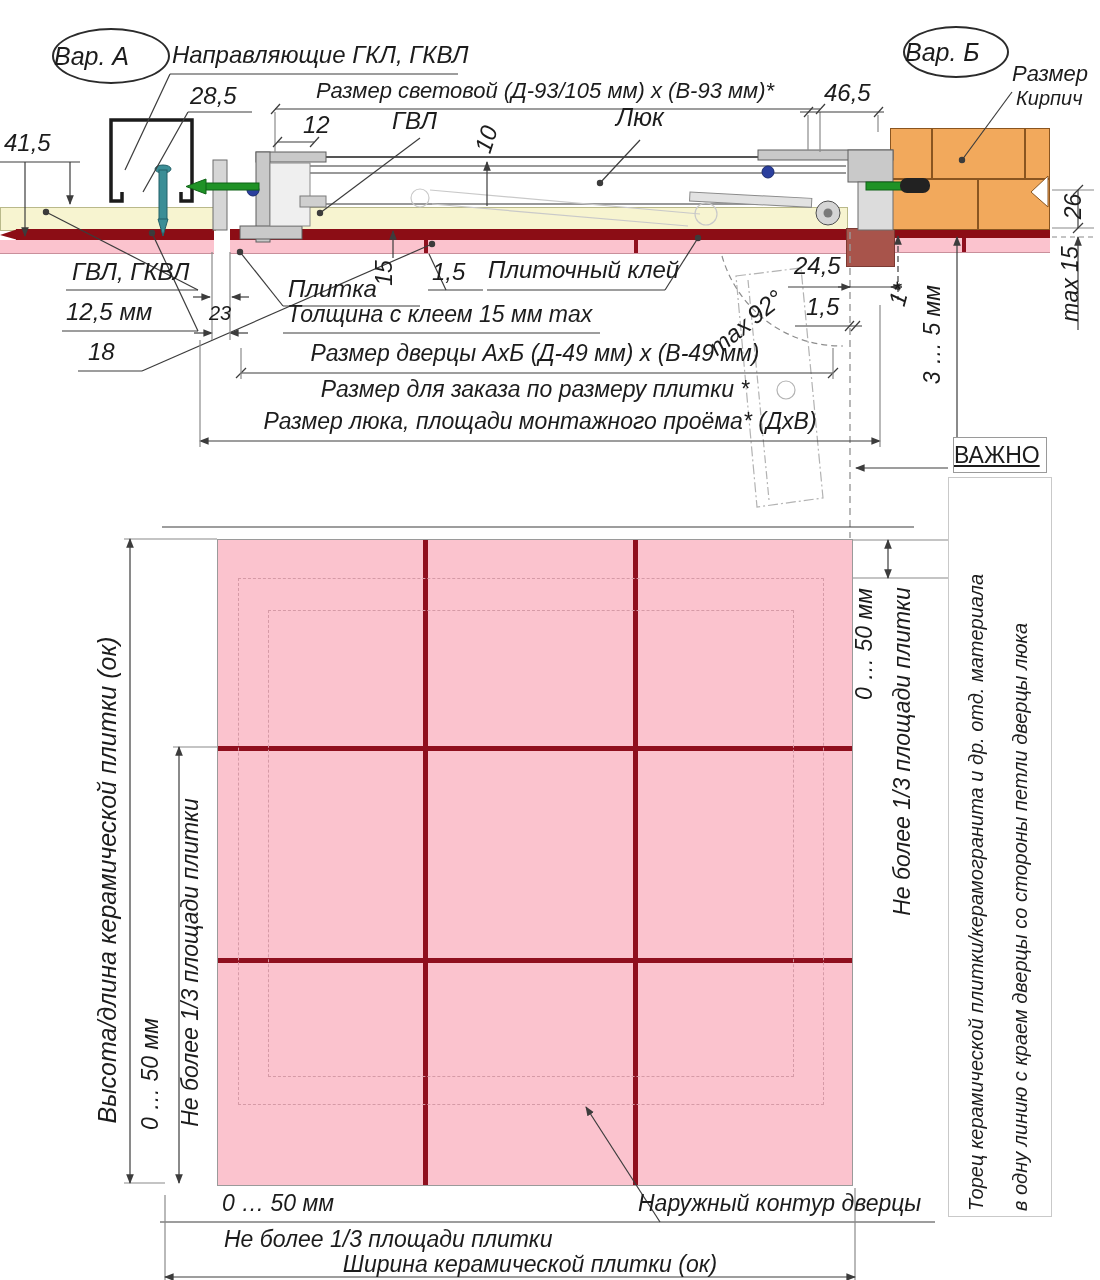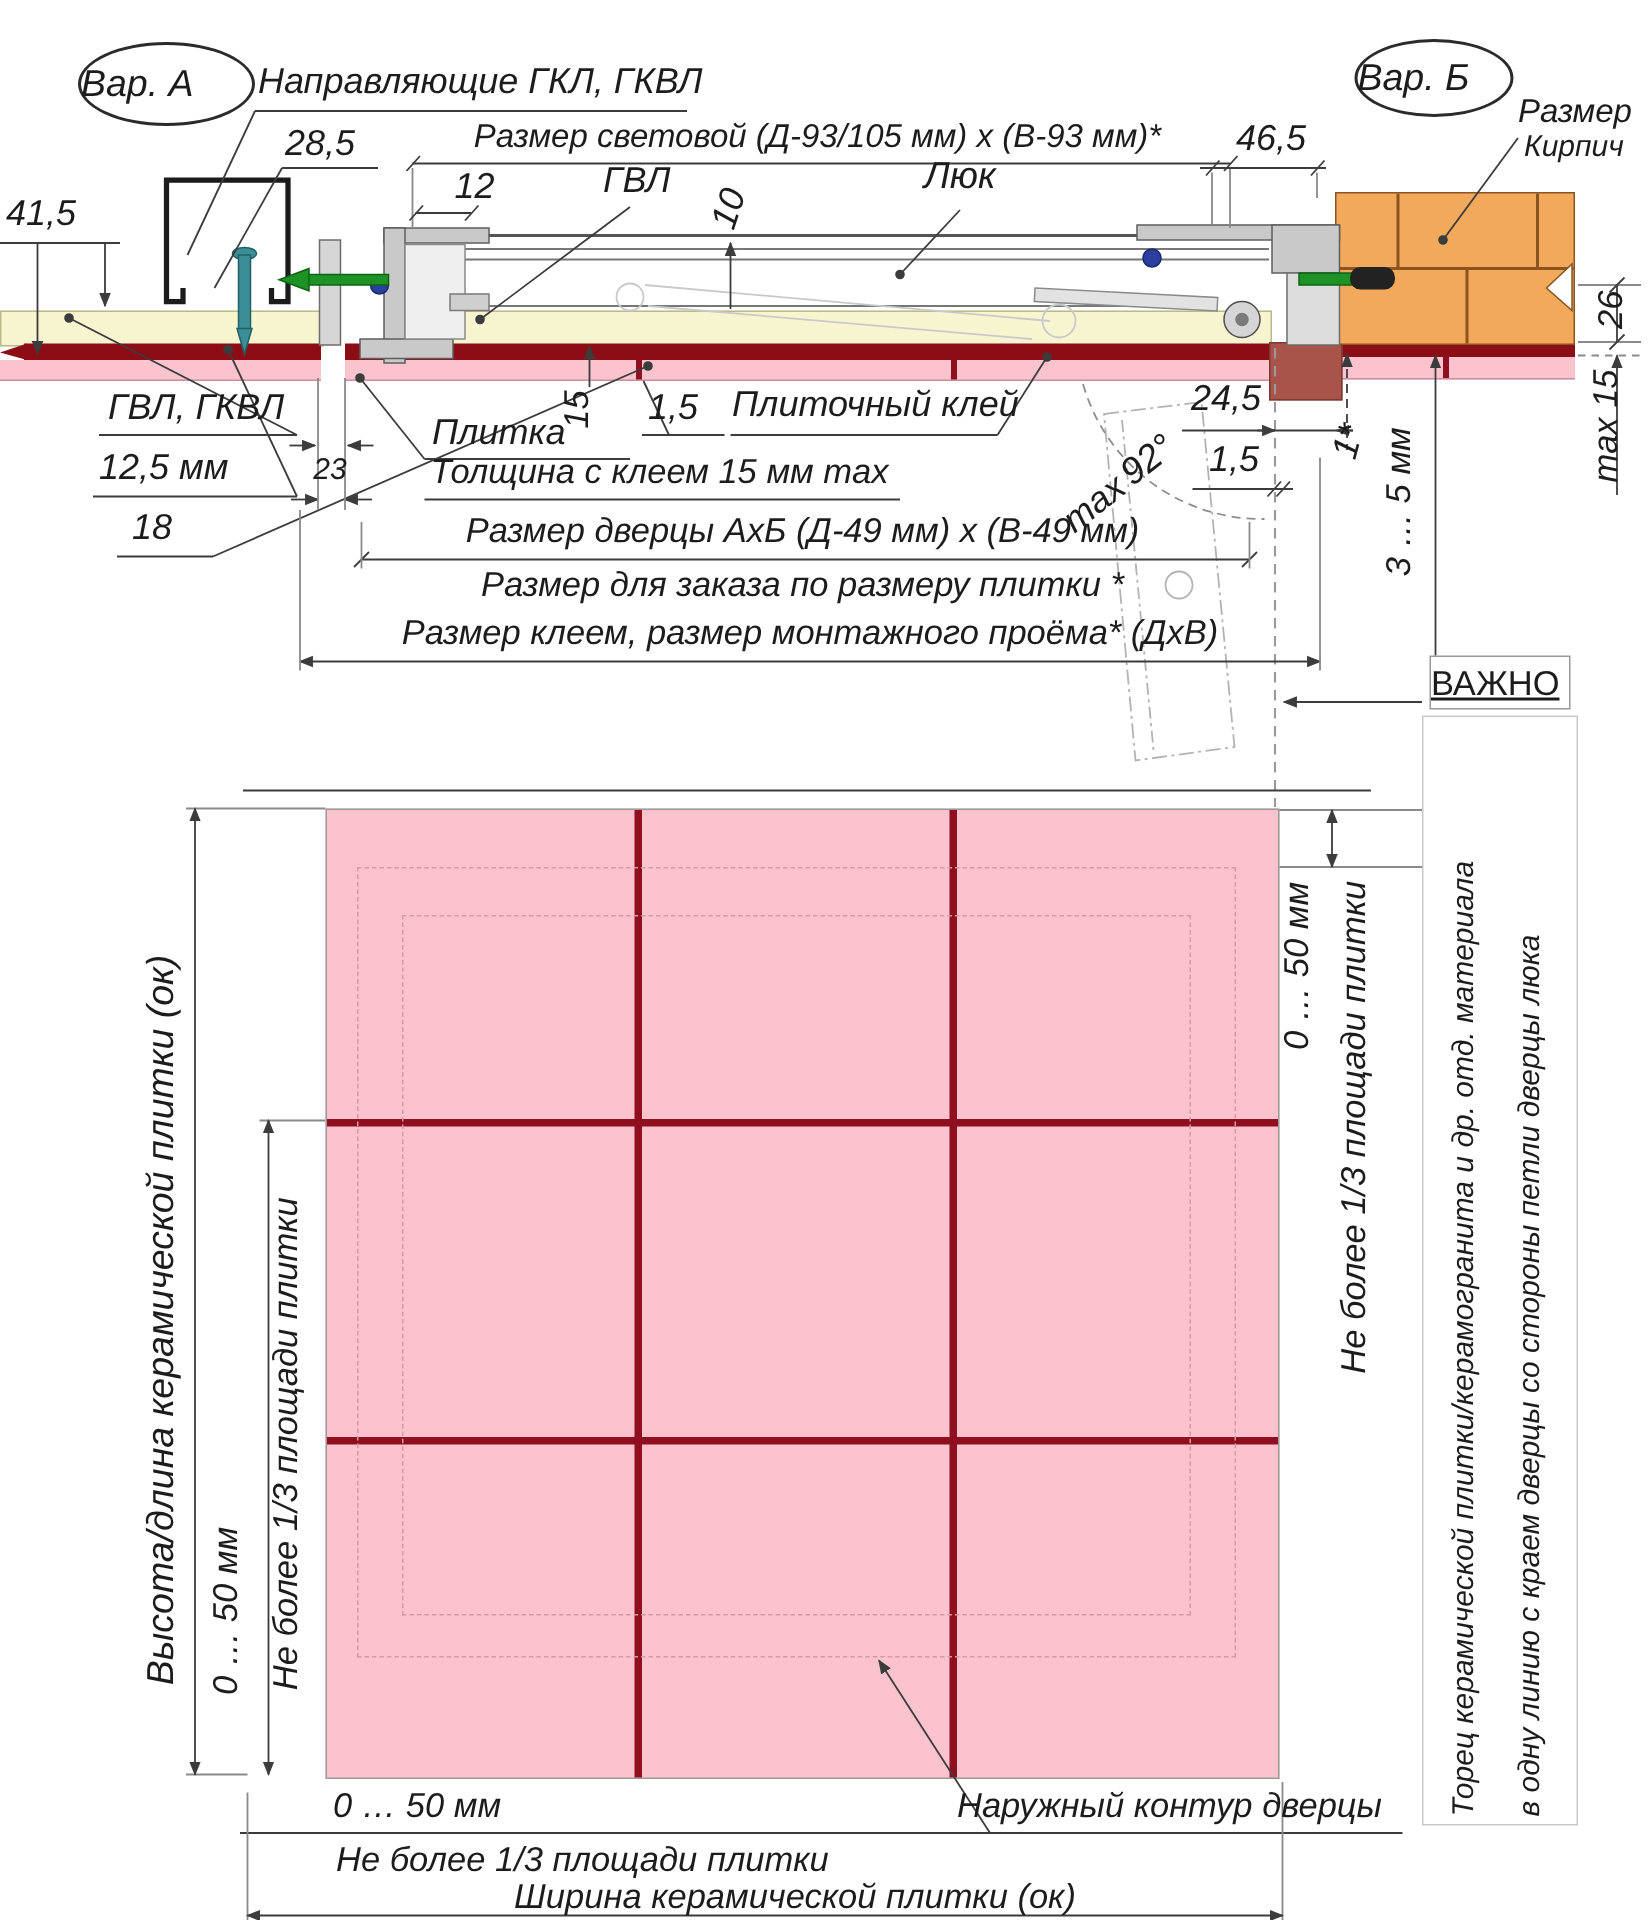--- a/index.html
+++ b/index.html
@@ -266,7 +266,7 @@
   <div class="lbl" style="left:1012px;top:62px;font-size:22px;">Размер</div>
   <div class="lbl" style="left:1016px;top:88px;font-size:20px;">Кирпич</div>
   <div class="lbl" style="left:303px;top:112px;font-size:24px;">12</div>
-  <div class="lbl" style="left:392px;top:108px;font-size:24px;margin-left:10px;">ГВЛ</div>
+  <div class="lbl" style="left:392px;top:108px;font-size:24px;">ГВЛ</div>
   <div class="lbl" style="left:470px;top:148px;font-size:24px;transform-origin:top left;transform:rotate(-72deg);">10</div>
   <div class="lbl" style="left:616px;top:104px;font-size:25px;">Люк</div>
   <div class="lbl" style="left:4px;top:130px;font-size:24px;">41,5</div>

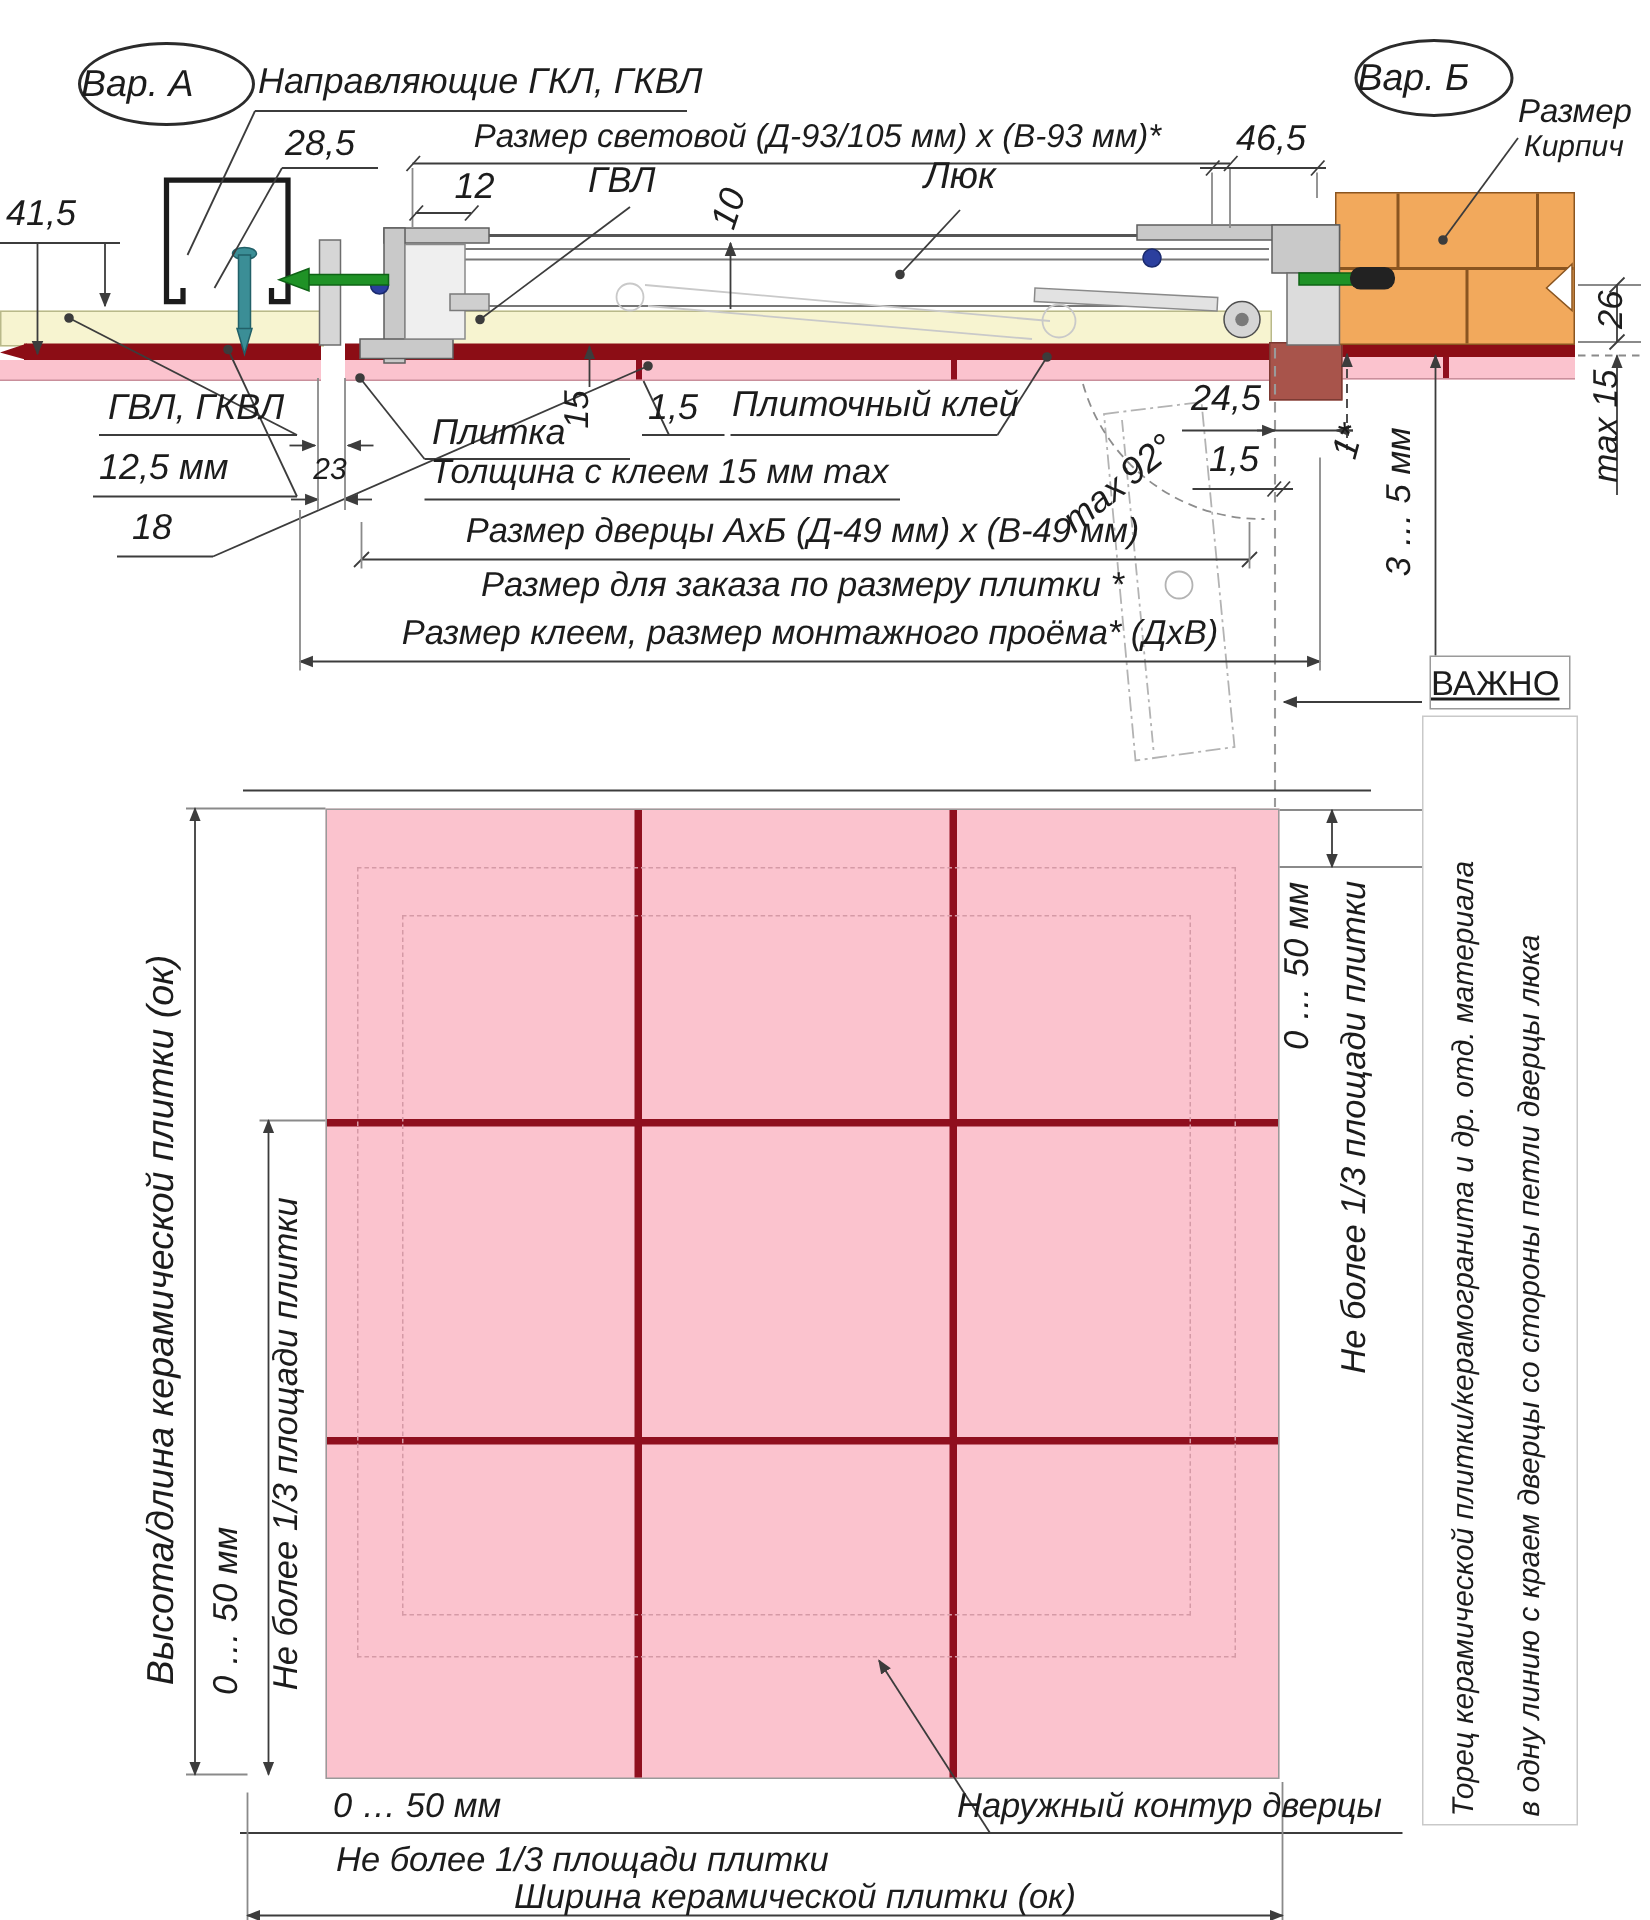--- a/index.html
+++ b/index.html
@@ -284,7 +284,7 @@
   <div class="lbl" style="left:287px;top:302px;font-size:23px;">Толщина с клеем 15 мм max</div>
   <div class="lbl ctr" style="left:230px;top:341px;width:610px;font-size:23px;">Размер дверцы АхБ (Д-49 мм) х (В-49 мм)</div>
   <div class="lbl ctr" style="left:230px;top:377px;width:610px;font-size:23px;">Размер для заказа по размеру плитки *</div>
-  <div class="lbl ctr" style="left:200px;top:409px;width:680px;font-size:23px;">Размер клеем, размер монтажного проёма* (ДхВ)</div>
+  <div class="lbl ctr" style="left:200px;top:409px;width:680px;font-size:23px;">Размер люка, площади монтажного проёма* (ДхВ)</div>
 
   <div class="lbl" style="left:794px;top:253px;font-size:24px;">24,5</div>
   <div class="lbl" style="left:806px;top:294px;font-size:24px;">1,5</div>

